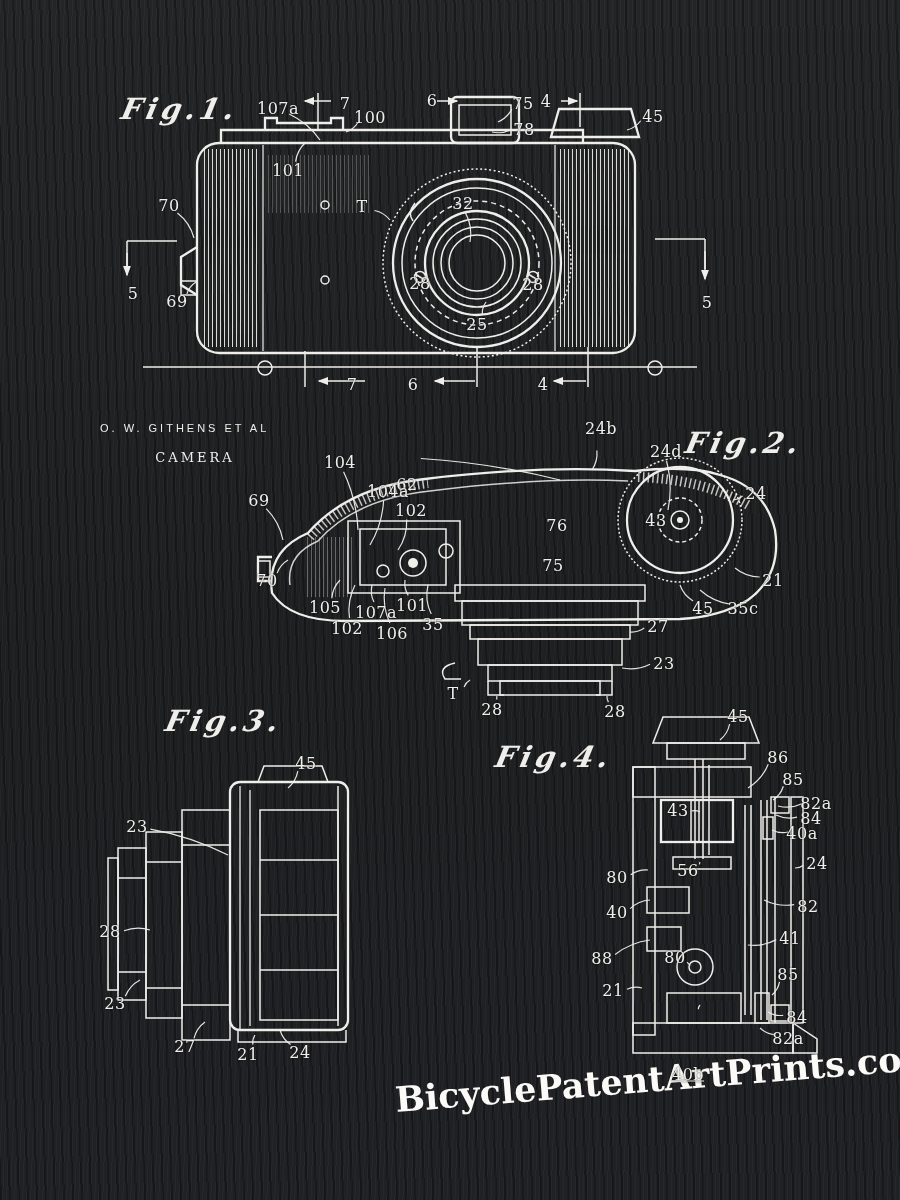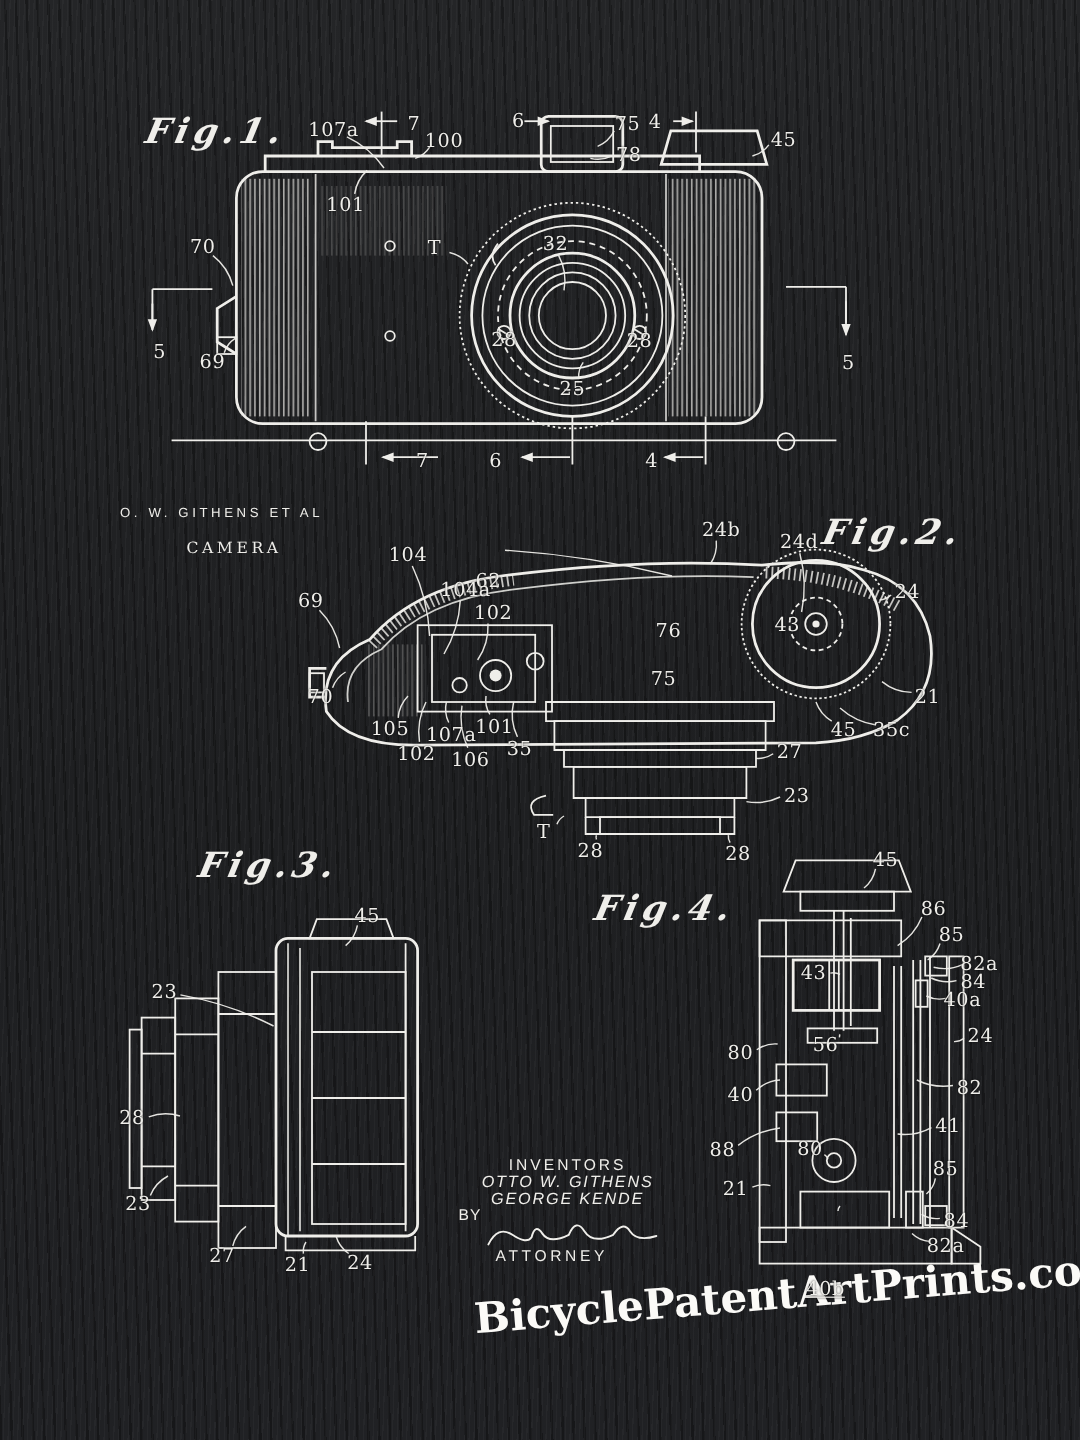--- a/index.html
+++ b/index.html
@@ -294,7 +294,7 @@
     <span class="ref" style="left: 543px; top: 384px;">4</span>
     <span class="ref" style="left: 340px; top: 462px;">104</span>
     <span class="ref" style="left: 407px; top: 484px;">62</span>
-    <span class="ref" style="left: 601px; top: 441px; text-align: center;">24b</span>
+    <span class="ref" style="left: 601px; top: 428px; text-align: center;">24b</span>
     <span class="ref" style="left: 666px; top: 451px;">24d</span>
     <span class="ref" style="left: 756px; top: 493px;">24</span>
     <span class="ref" style="left: 259px; top: 500px;">69</span>

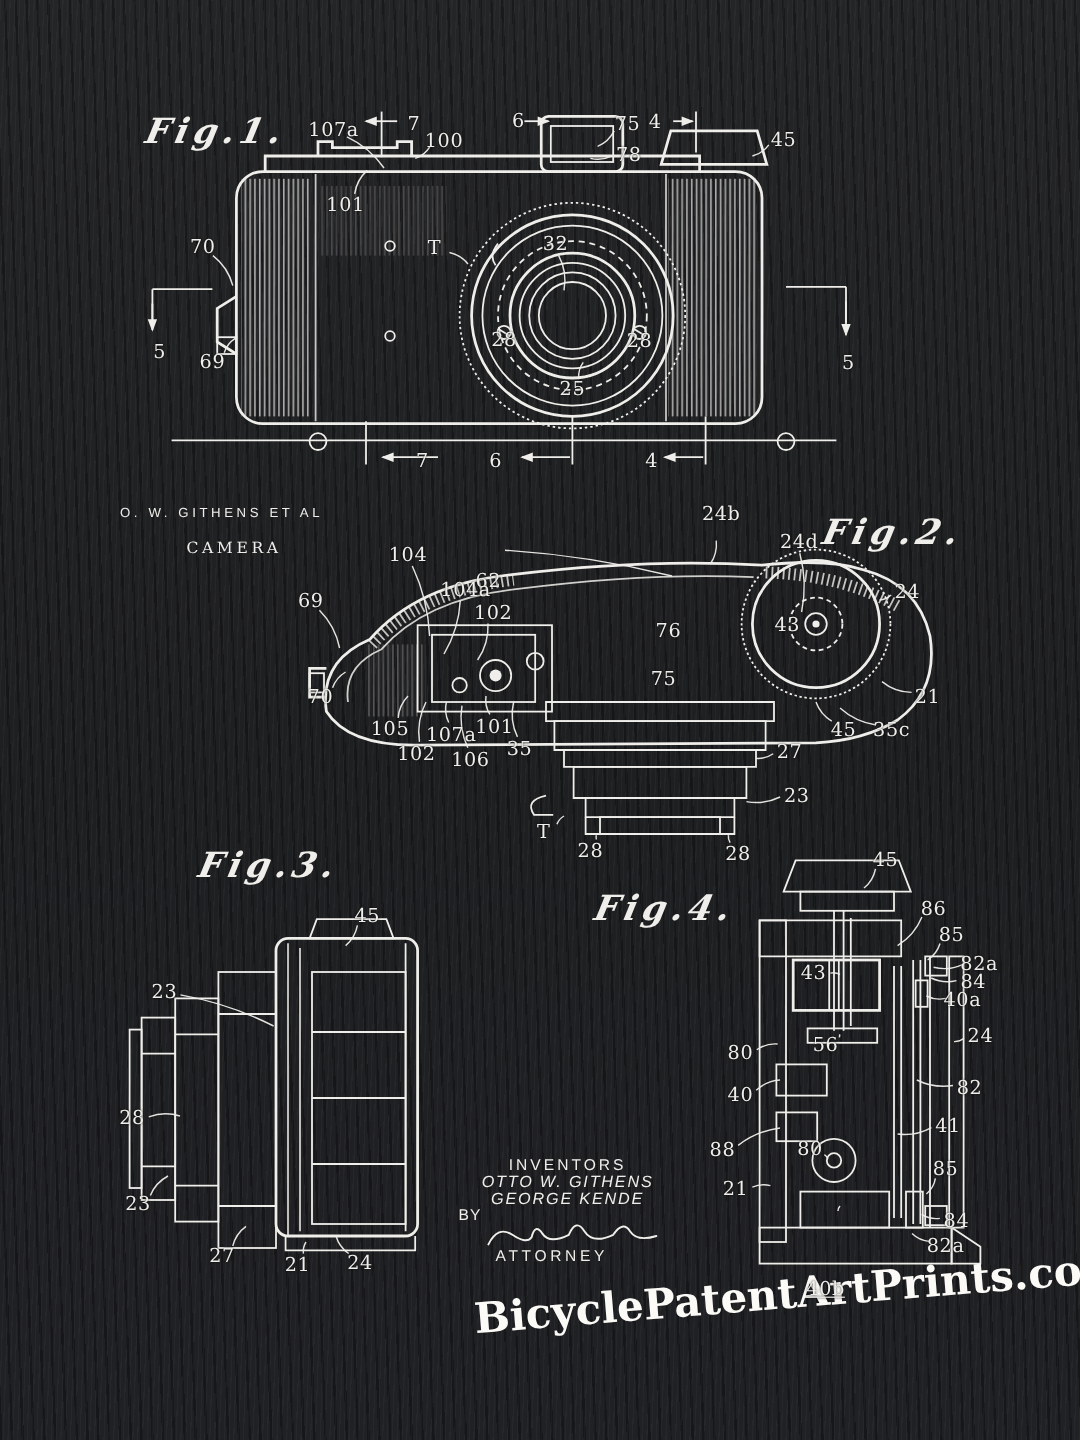--- a/index.html
+++ b/index.html
@@ -258,16 +258,6 @@
   <div class="inventor-line">O. W. GITHENS ET AL</div>
   <div class="patent-title">CAMERA</div>
 
-  <div class="inv-block">
-    <div class="inv-heading">INVENTORS</div>
-    <div class="inv-name">OTTO W. GITHENS</div>
-    <div class="inv-name">GEORGE KENDE</div>
-    <div class="inv-by">BY</div>
-    <svg class="inv-sig" width="150" height="30" viewBox="0 0 150 30">
-      <path d="M4 24 q8-16 20-8 t16 2 q3-12 9-3 t22 1 q6-14 13-3 t24 3 q8-12 14-3 t22 4" stroke="currentColor" stroke-width="1.6" fill="none" stroke-linecap="round"></path>
-    </svg>
-    <div class="inv-attorney">ATTORNEY</div>
-  </div>
 
   <div class="watermark">BicyclePatentArtPrints.com</div>
 

